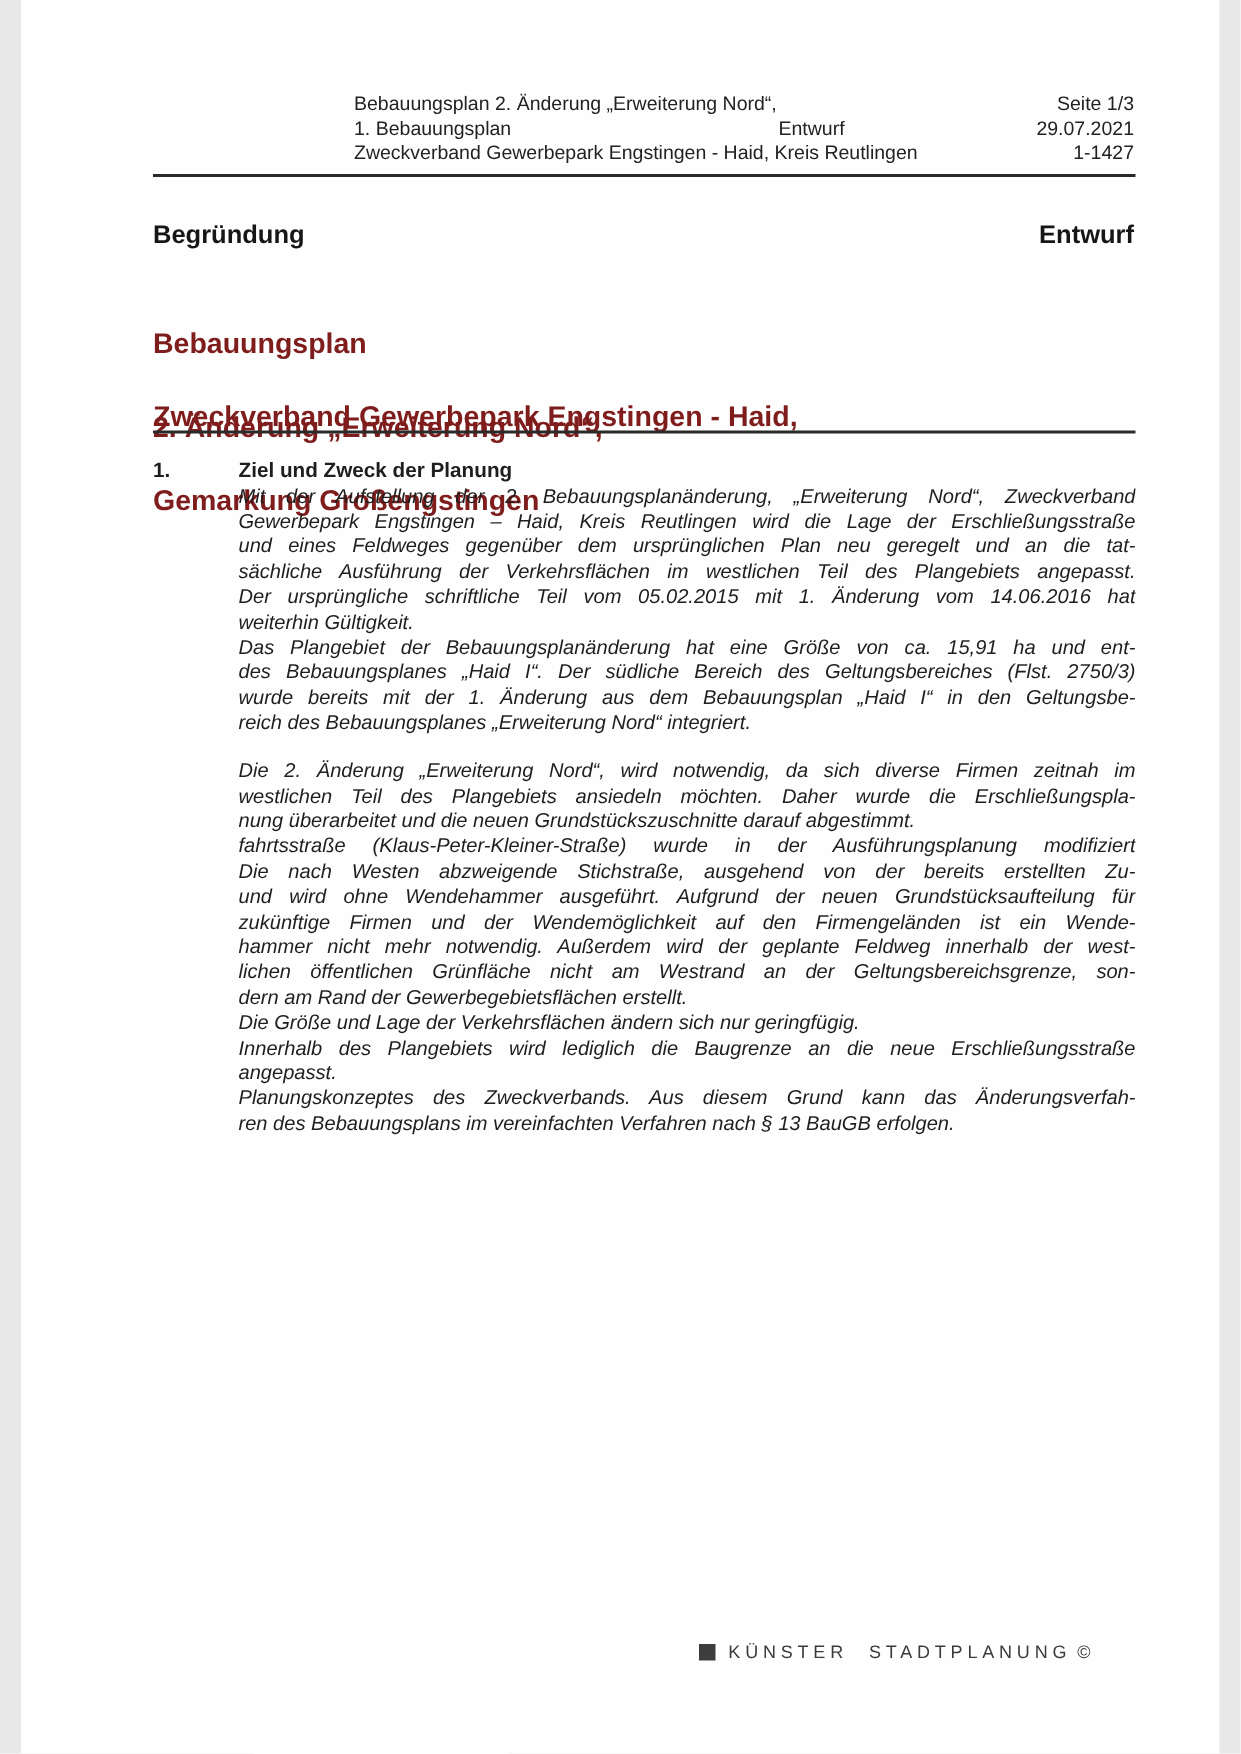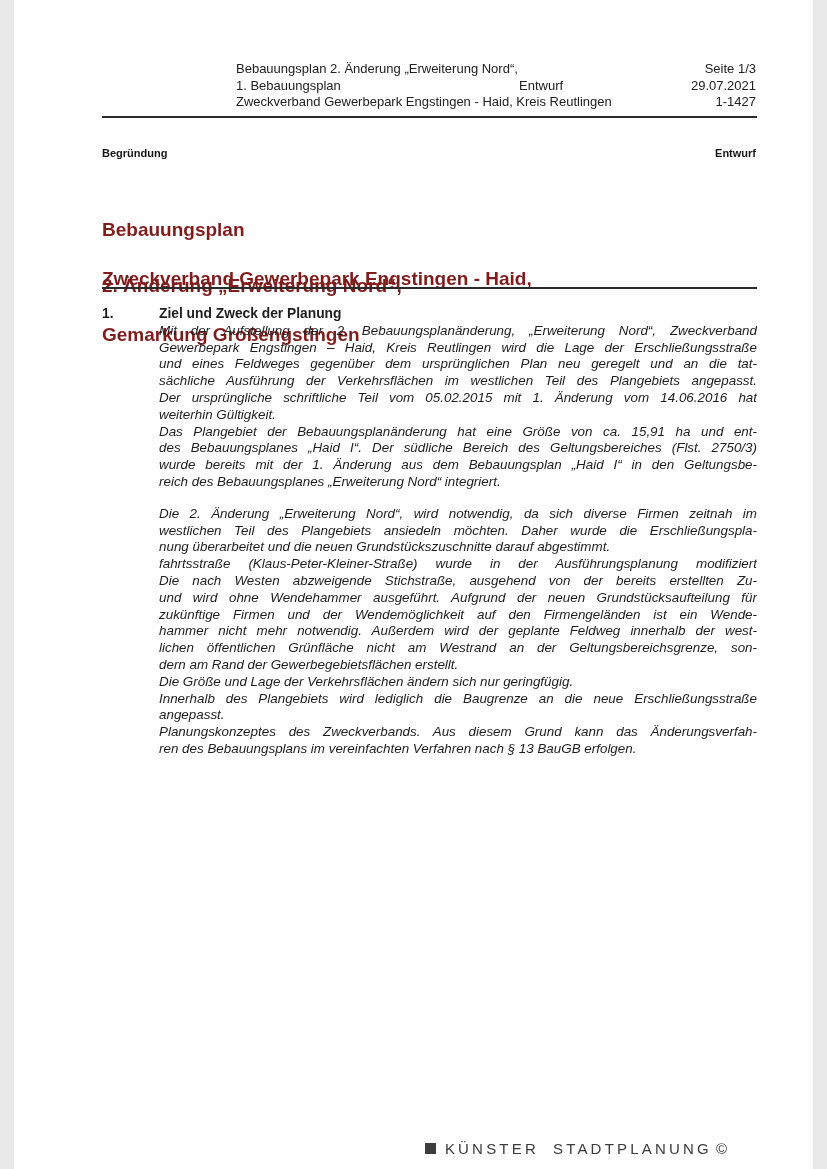--- a/index.html
+++ b/index.html
@@ -50,7 +50,7 @@
     display: flex;
     justify-content: space-between;
     font-weight: bold;
-    font-size: 11px;
+    font-size: 17px;
     color: #161616;
   }
   .plan-block, .org-block {

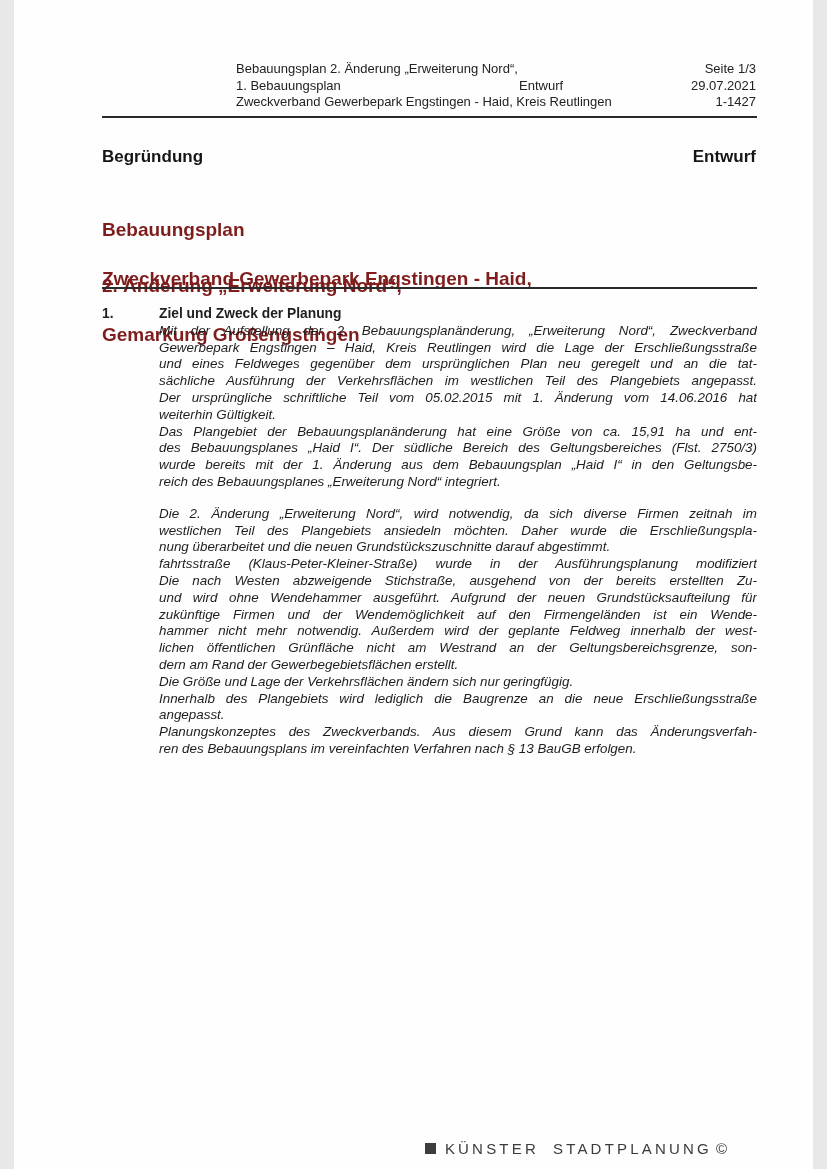--- a/index.html
+++ b/index.html
@@ -96,11 +96,11 @@
   .footer {
     position: absolute;
     right: 86px;
-    top: 1140px;
+    top: 1094px;
     display: flex;
     align-items: center;
     color: #3b3b3b;
-    font-size: 15px;
+    font-size: 12px;
     letter-spacing: 3.2px;
     white-space: pre;
   }

